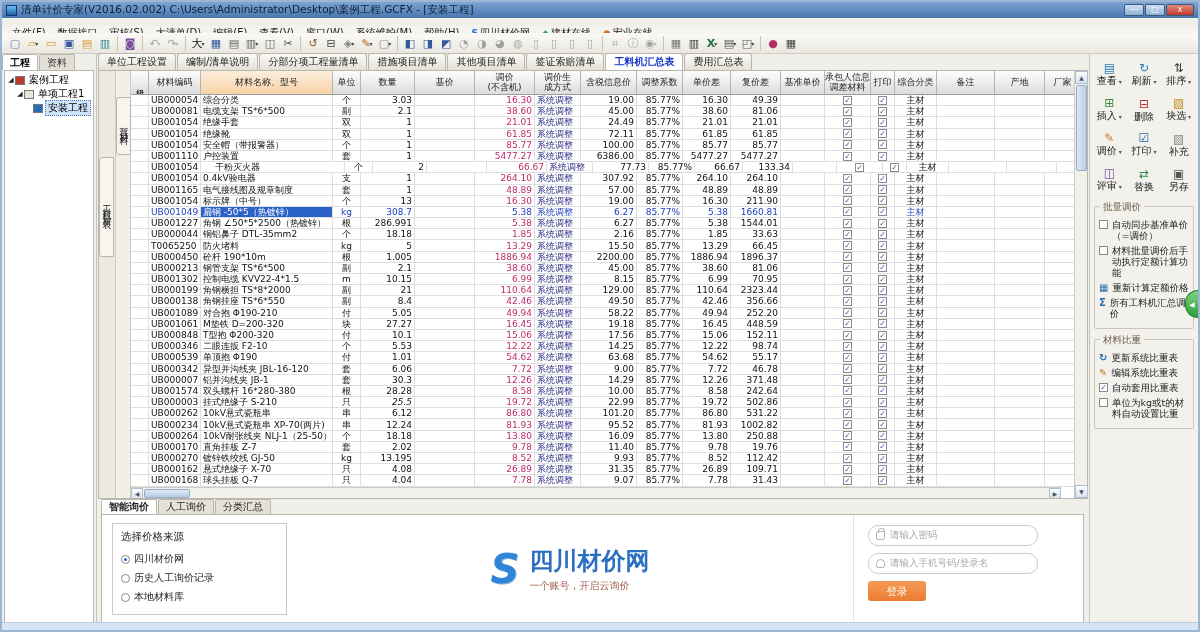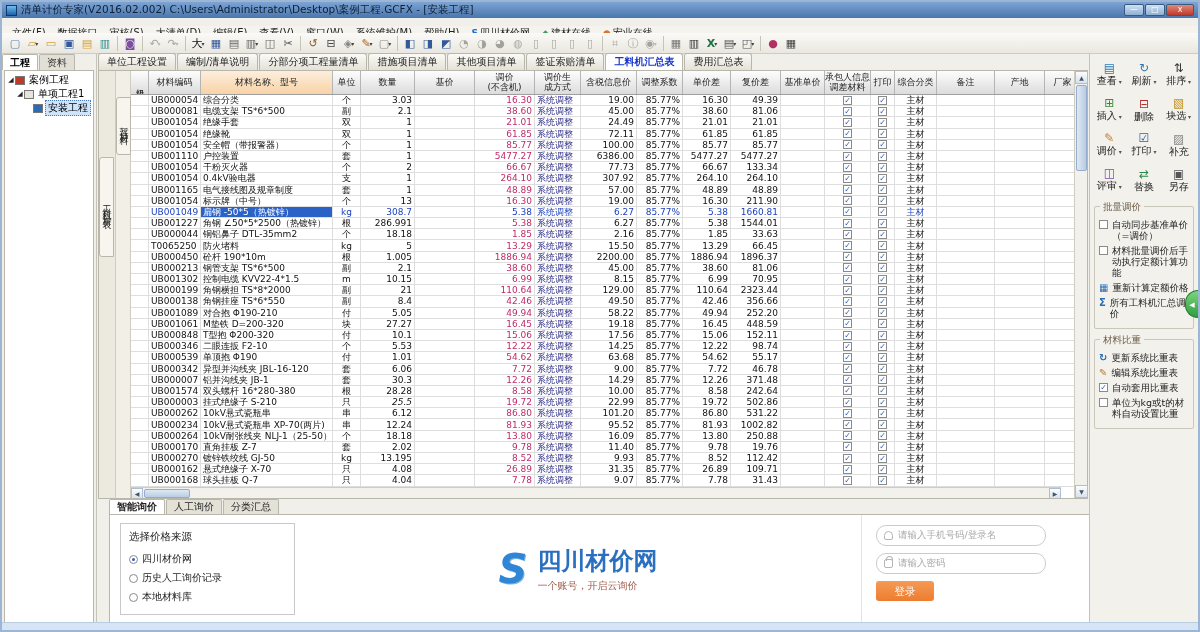--- a/index.html
+++ b/index.html
@@ -525,7 +525,7 @@
               <div class="grow">
                 <div class="gcell" style="width: 18px;"></div>
                 <div class="gcell " style="width: 52px;">UB001054</div>
-                <div class="gcell  namecell" style="width: 132px;">干粉灭火器</div>
+                <div class="gcell  namecell" style="width: 132px; margin-left: 12px;">干粉灭火器</div>
                 <div class="gcell c" style="width: 28px;">个</div>
                 <div class="gcell r" style="width: 54px;">2</div>
                 <div class="gcell r" style="width: 60px;"></div>

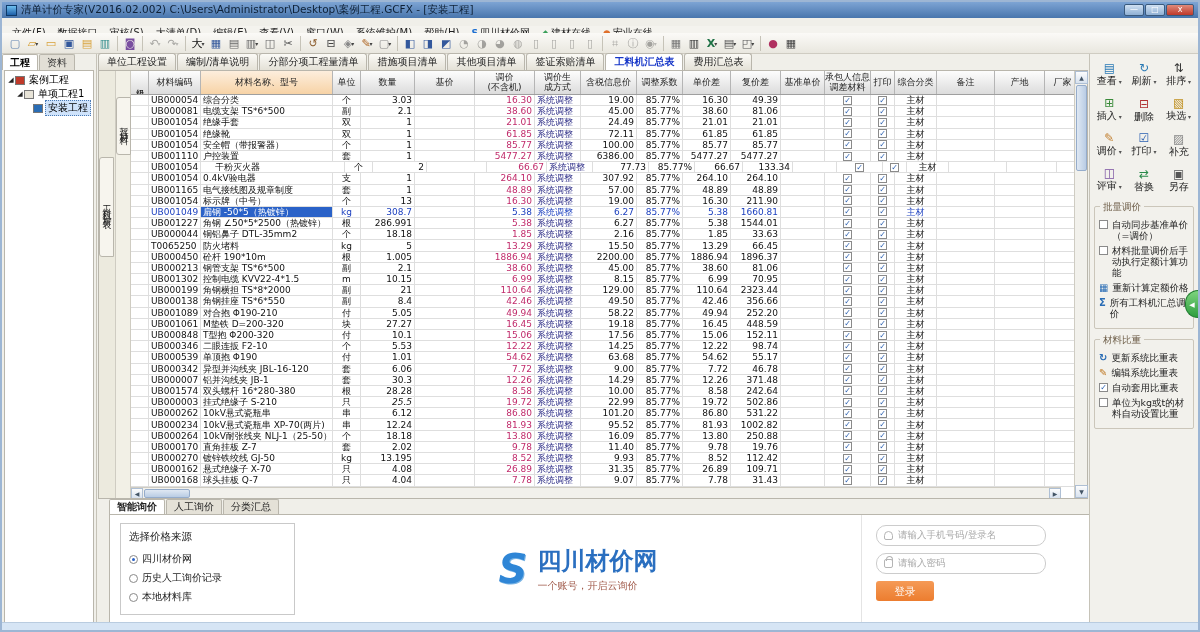--- a/index.html
+++ b/index.html
@@ -65,7 +65,7 @@
   .hthumb{width:46px;height:9px;background:linear-gradient(#dfe8f3,#b9cce4);border:1px solid #95accb;border-radius:2px;margin-left:1px;}
   .hbtn{width:12px;height:11px;font-size:6px;line-height:10px;text-align:center;background:linear-gradient(#fdfdfd,#d8e2ef);border:1px solid #aebfd4;color:#456;flex:none;}
   
-  .bpanel{position:absolute;left:8px;top:445px;width:990px;height:131px;background:#f0efe9;}
+  .bpanel{position:absolute;left:0;top:445px;width:990px;height:131px;background:#f0efe9;}
   .btabs{display:flex;height:15px;align-items:flex-end;padding-left:3px;}
   .btab{padding:0 7px;font-size:10px;border:1px solid #b9b6ac;border-bottom:none;background:#e4e1d7;border-radius:2px 2px 0 0;margin-right:1px;color:#222;}
   .btab.act{background:#fff;font-weight:bold;}

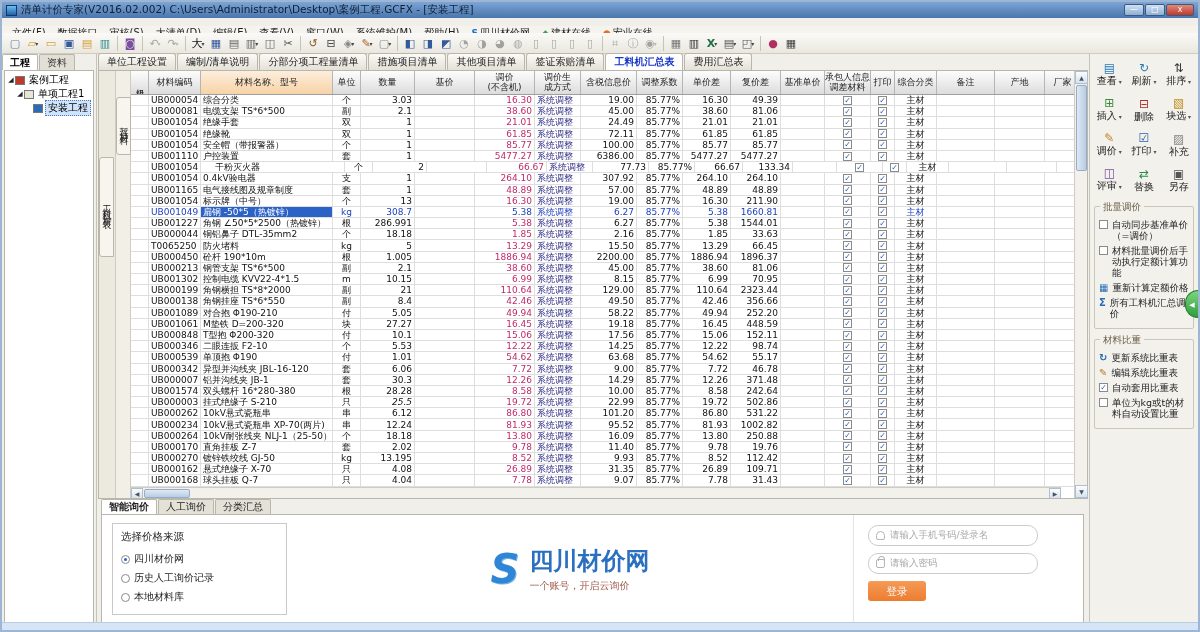--- a/index.html
+++ b/index.html
@@ -1294,12 +1294,12 @@
           </div>
           <div class="loginbox">
             <div class="linput">
+              <span class="iicon lock"></span>
+              <span class="ph">请输入密码</span>
+            </div>
+            <div class="linput">
               <span class="iicon"></span>
               <span class="ph">请输入手机号码/登录名</span>
-            </div>
-            <div class="linput">
-              <span class="iicon lock"></span>
-              <span class="ph">请输入密码</span>
             </div>
             <div class="lbtn">登录</div>
           </div>

